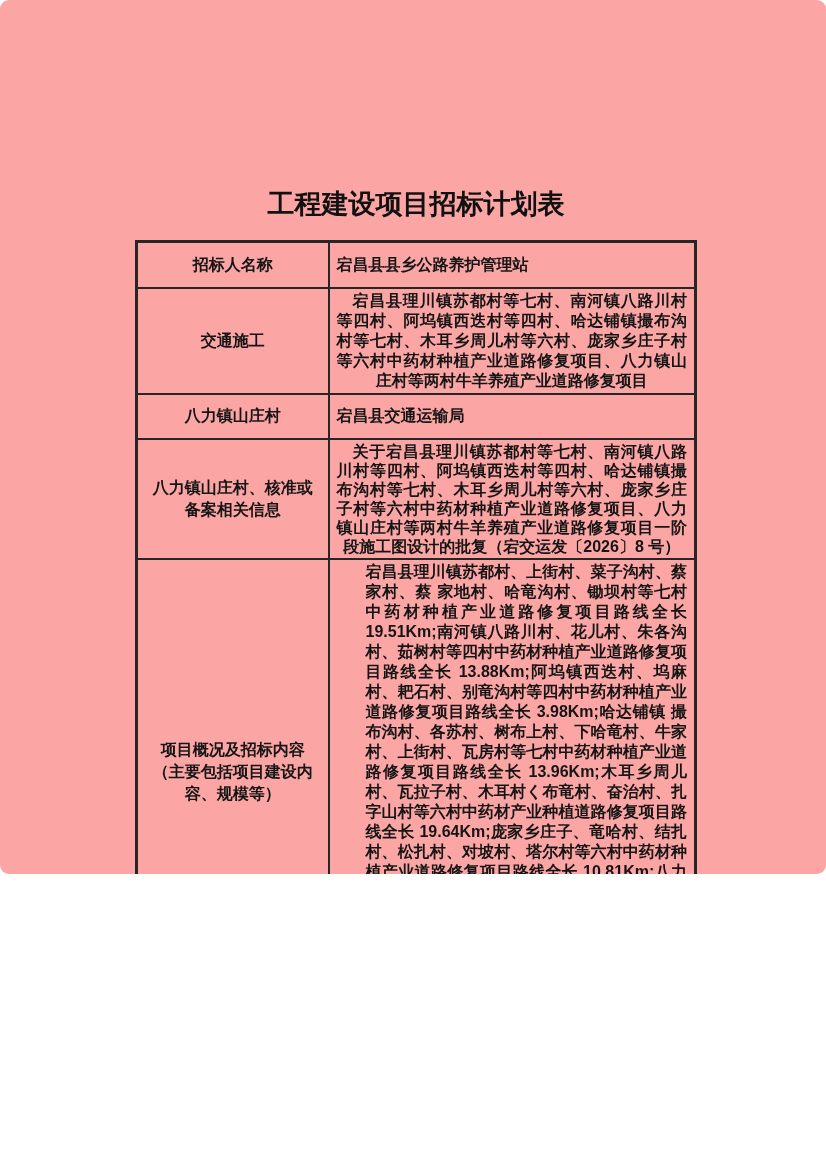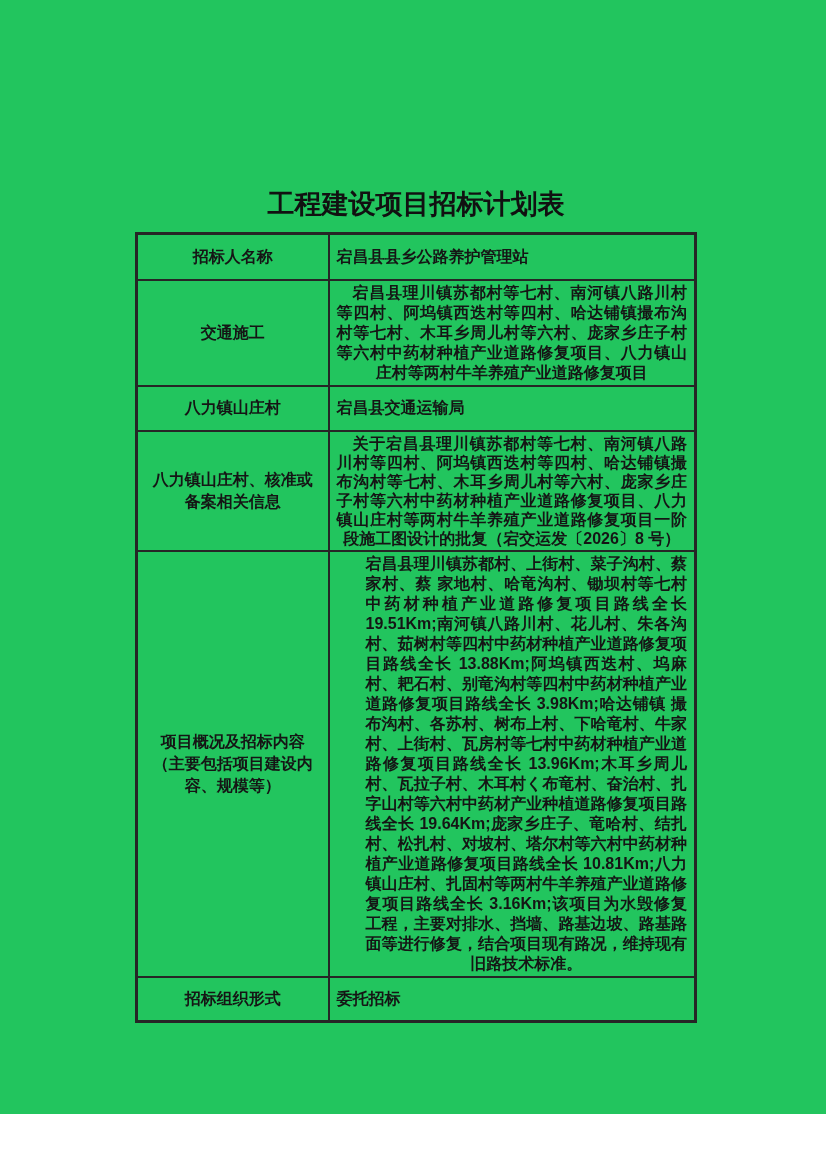--- a/index.html
+++ b/index.html
@@ -6,11 +6,12 @@
   .sheet {
     position: relative;
     width: 826px;
-    height: 1114px;
-    background: #22c55e;
+    height: 874px;
+    background: #fca5a5;
     font-family: "Liberation Sans", sans-serif;
     color: #151515;
     overflow: hidden;
+    border-radius: 9px;
   }
   .doc-title {
     position: absolute;

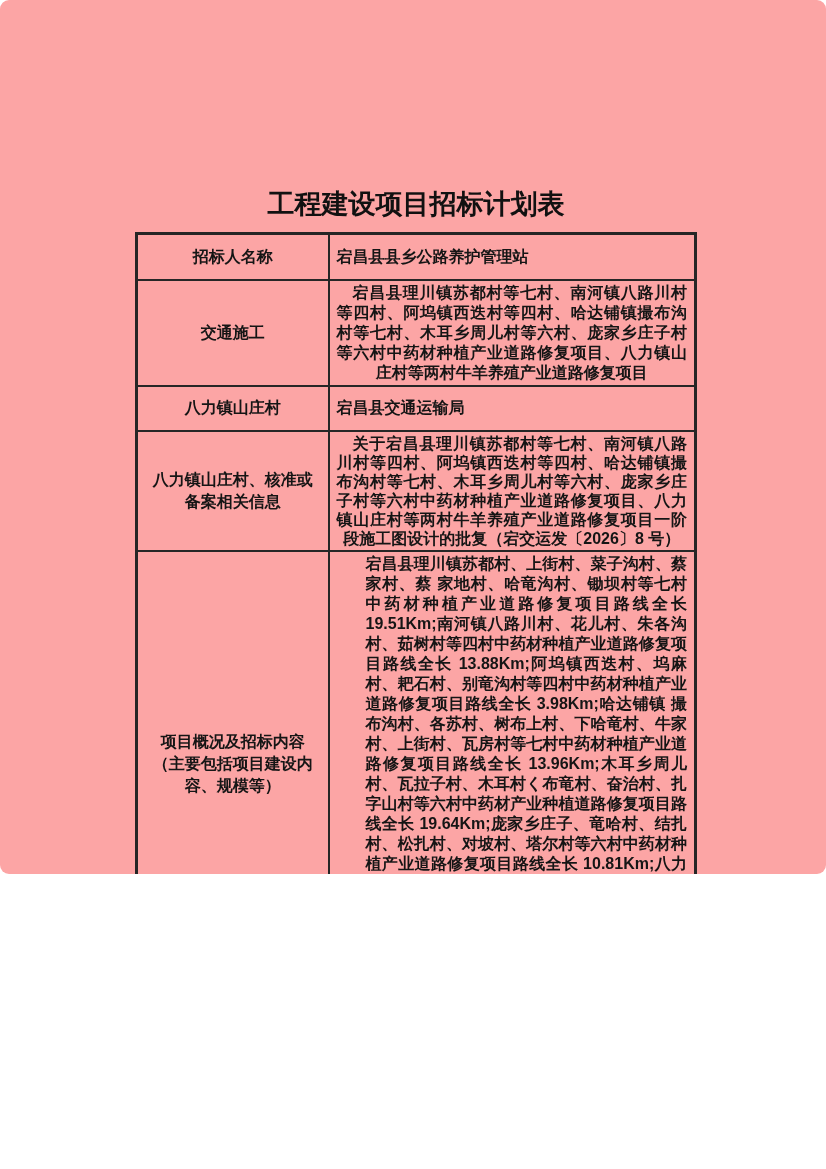--- a/index.html
+++ b/index.html
@@ -27,7 +27,7 @@
   table.plan {
     position: absolute;
     left: 135px;
-    top: 232px;
+    top: 240px;
     width: 562px;
     border-collapse: collapse;
     table-layout: fixed;

